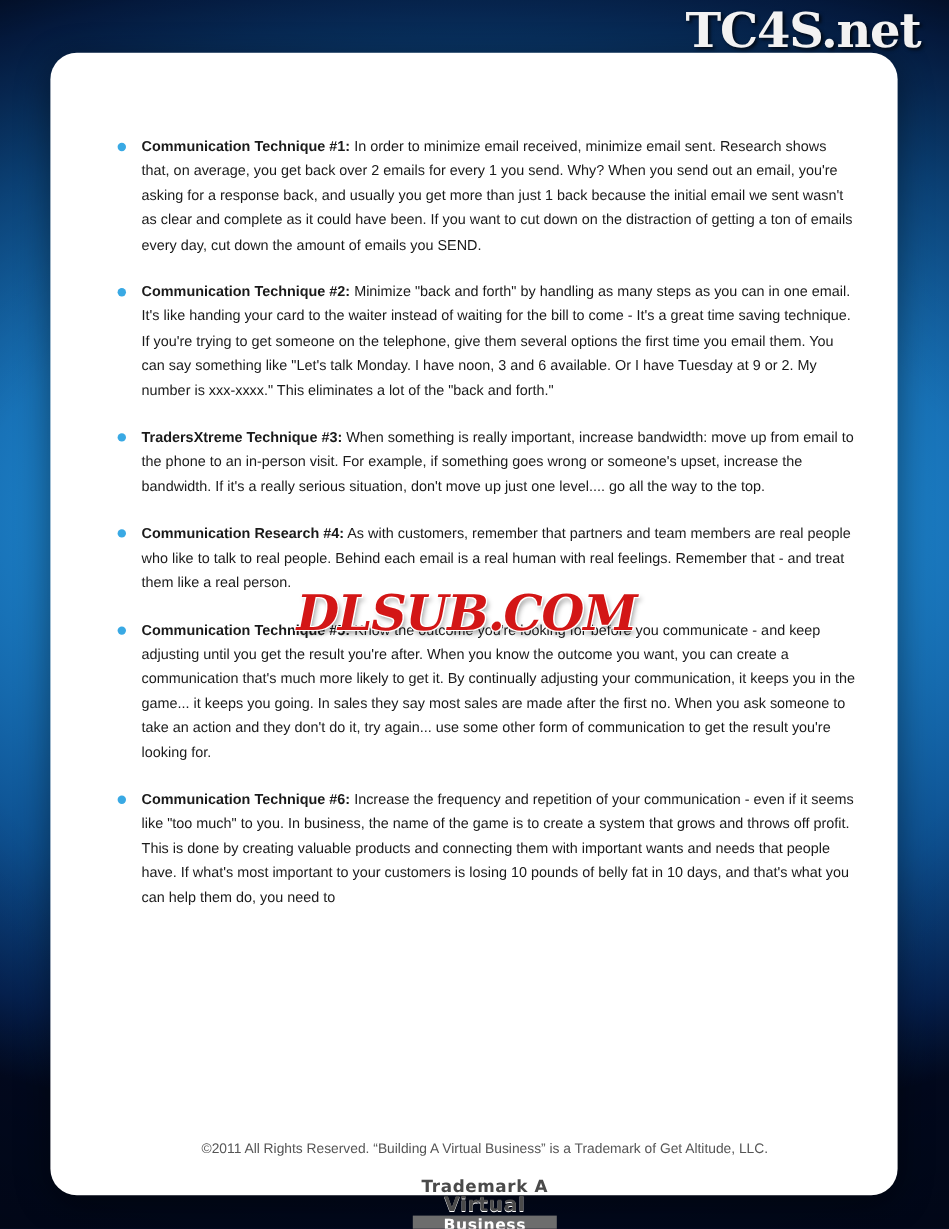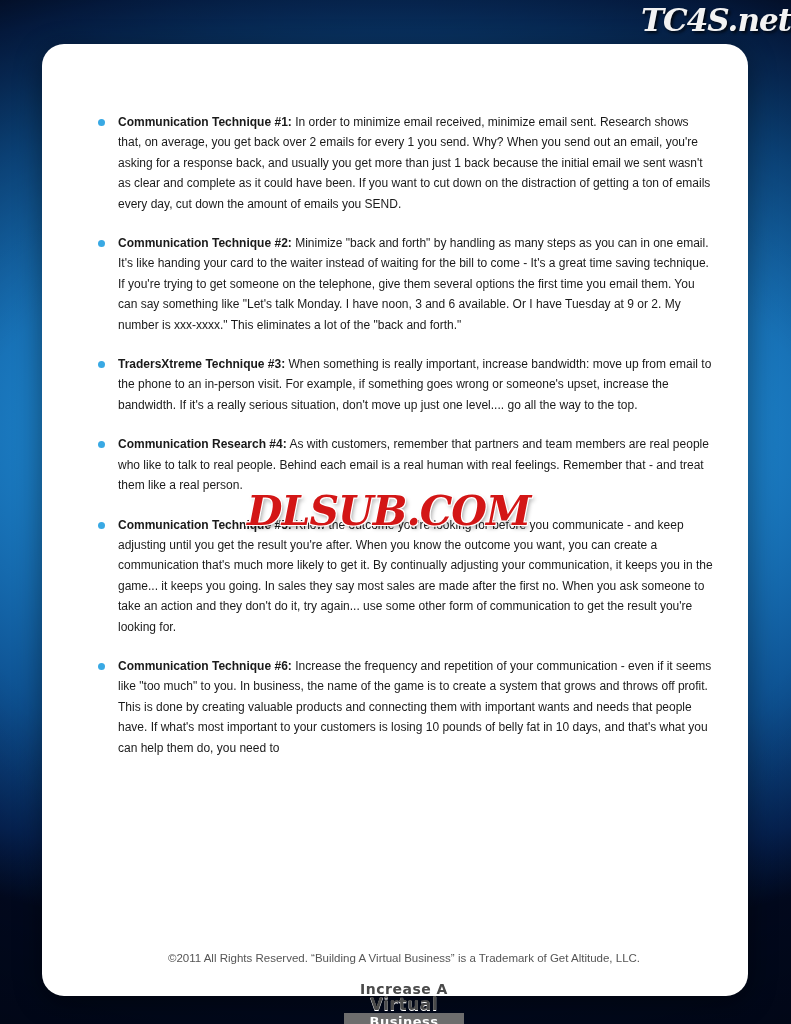--- a/index.html
+++ b/index.html
@@ -134,12 +134,11 @@
   
   .wm-tc4s {
     position: absolute;
-    right: 0;
+    right: 24px;
     top: 2px;
     font-family: "DejaVu Serif", serif;
     font-weight: bold;
-    font-size: 31px;
-    font-style: italic;
+    font-size: 40px;
     color: #f2f2f2;
     text-shadow: 2px 2px 3px rgba(0,0,0,0.75);
     letter-spacing: -1px;

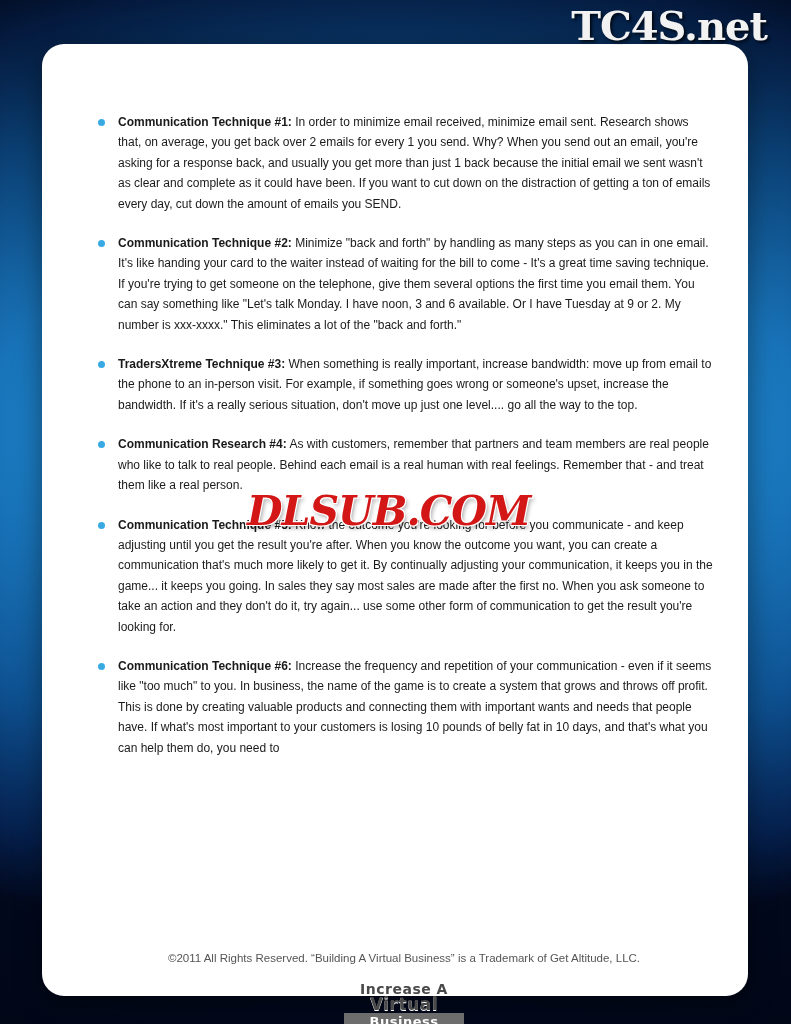--- a/index.html
+++ b/index.html
@@ -199,7 +199,7 @@
       <div class="copyright">©2011 All Rights Reserved. “Building A Virtual Business” is a Trademark of Get Altitude, LLC.</div>
 
       <div class="logo">
-        <span class="l1">Increase A</span>
+        <span class="l1">Trademark A</span>
         <span class="l2">Virtual</span>
         <span class="l3">Business</span>
       </div>

